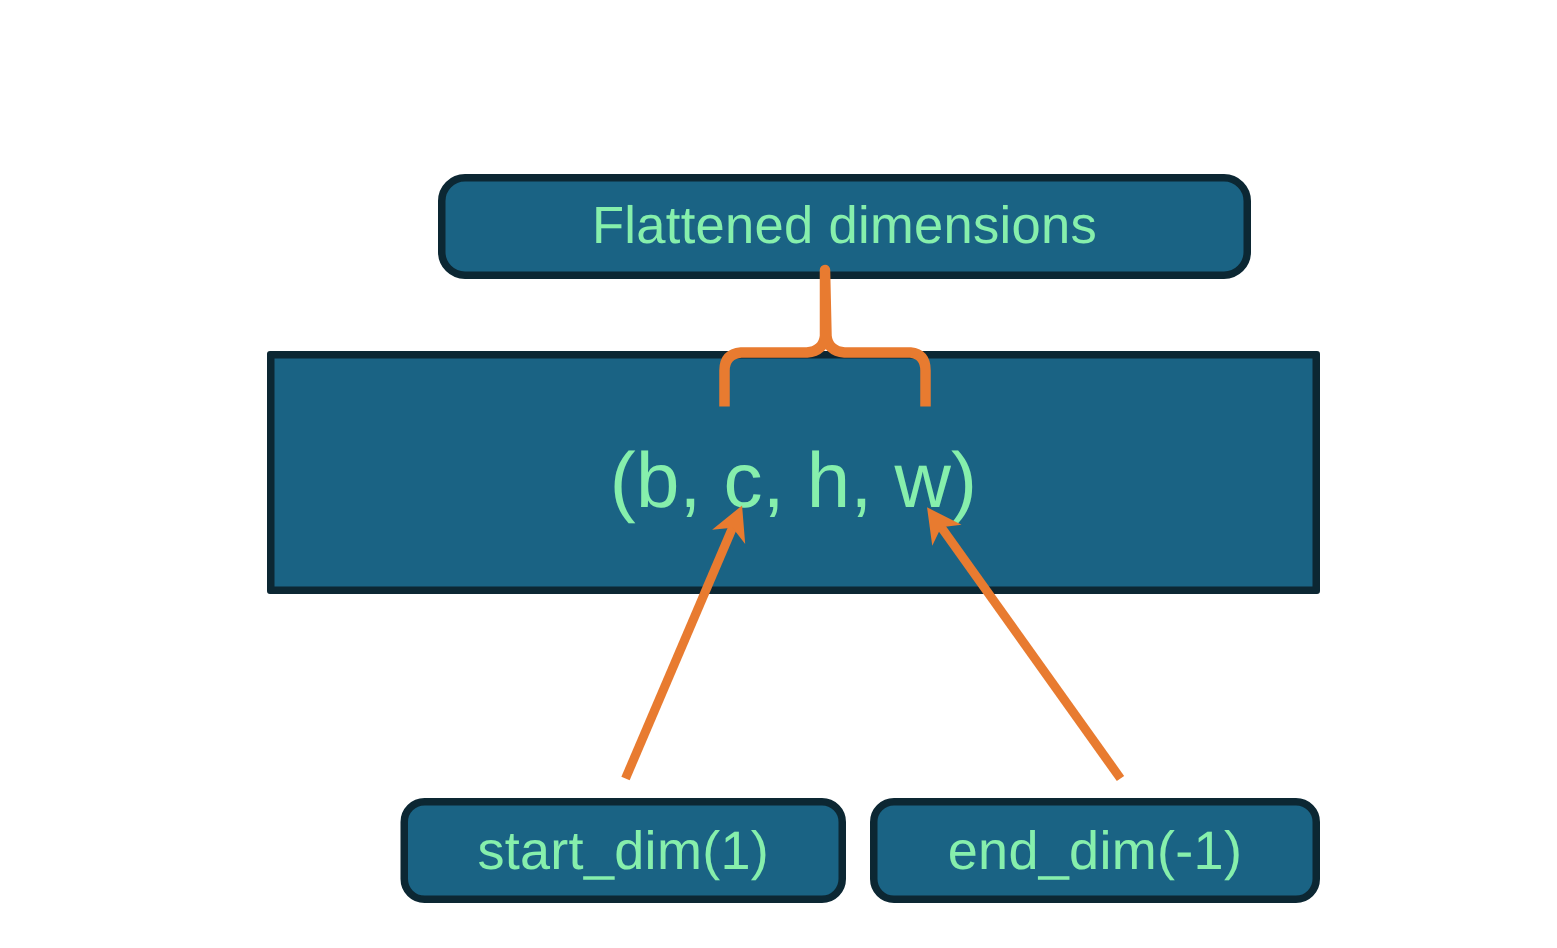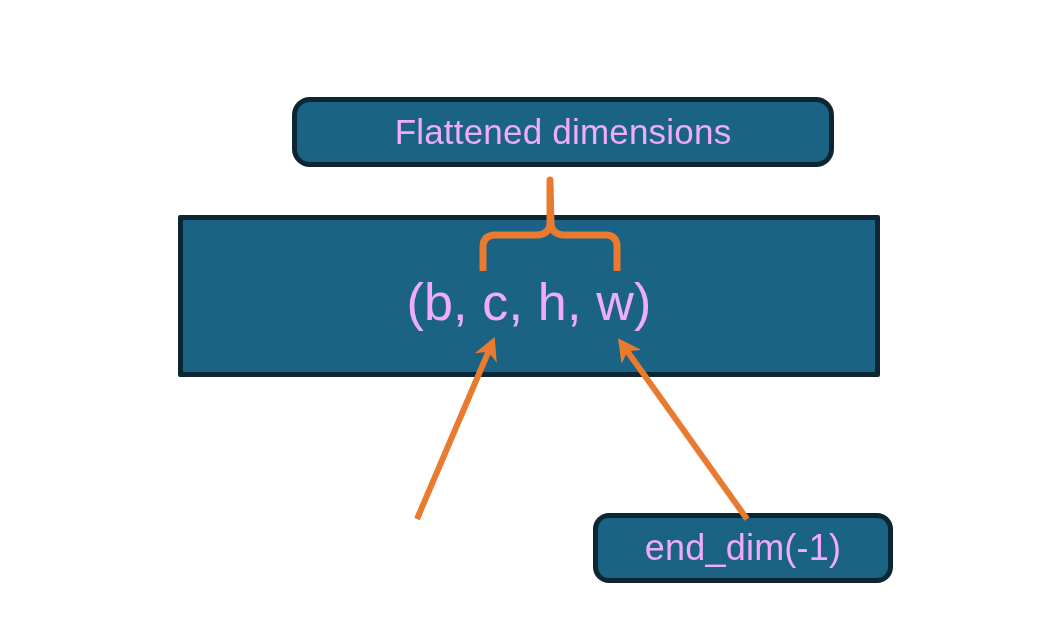--- a/index.html
+++ b/index.html
@@ -26,11 +26,12 @@
     display: flex;
     align-items: center;
     justify-content: center;
-    color: #f0abfc;
+    color: #86efac;
     font-family: "Liberation Sans", sans-serif;
     font-weight: 400;
     letter-spacing: 0.2px;
     z-index: 2;
+    margin-top: 19px;
   }
   #node-flattened {
     left: 292px;

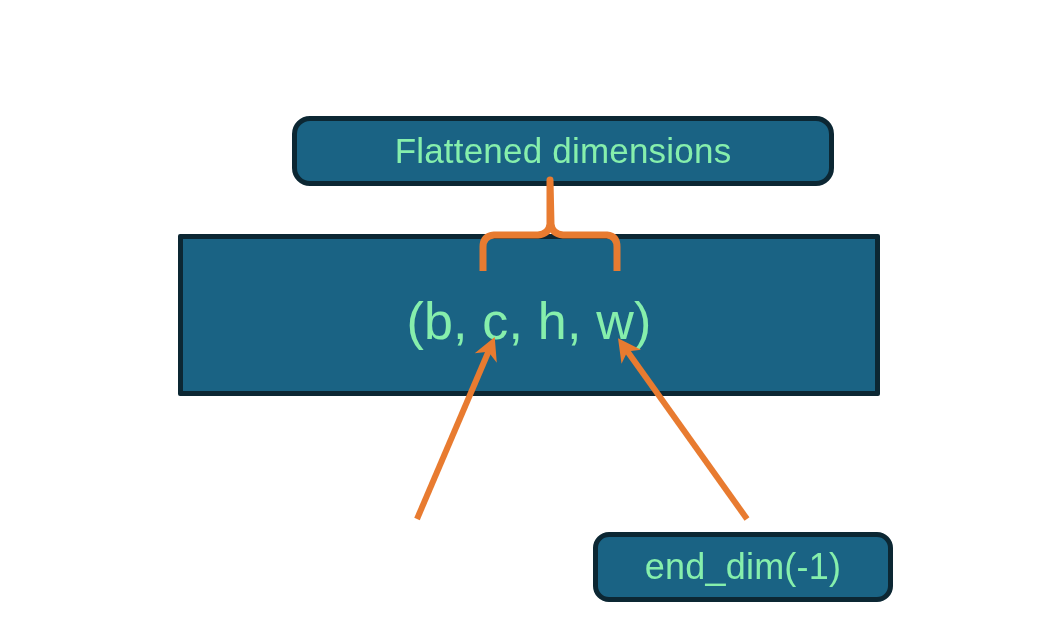--- a/index.html
+++ b/index.html
@@ -122,6 +122,9 @@
     <span class="label-text">(b, c, h, w)</span>
   </div>
 
+  <div class="node" id="node-start-dim">
+    <span class="label-text">start_dim(1)</span>
+  </div>
 
   <div class="node" id="node-end-dim">
     <span class="label-text">end_dim(-1)</span>

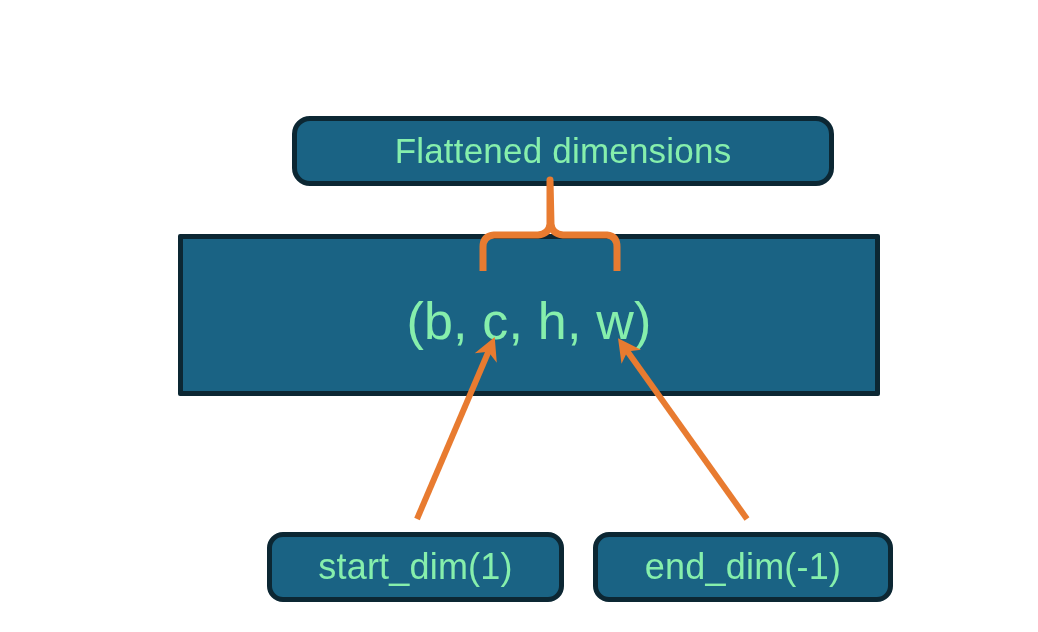--- a/index.html
+++ b/index.html
@@ -60,7 +60,7 @@
     border-radius: 16px;
   }
   #node-end-dim {
-    left: 593px;
+    left: 580px;
     top: 513px;
     width: 300px;
     height: 70px;

